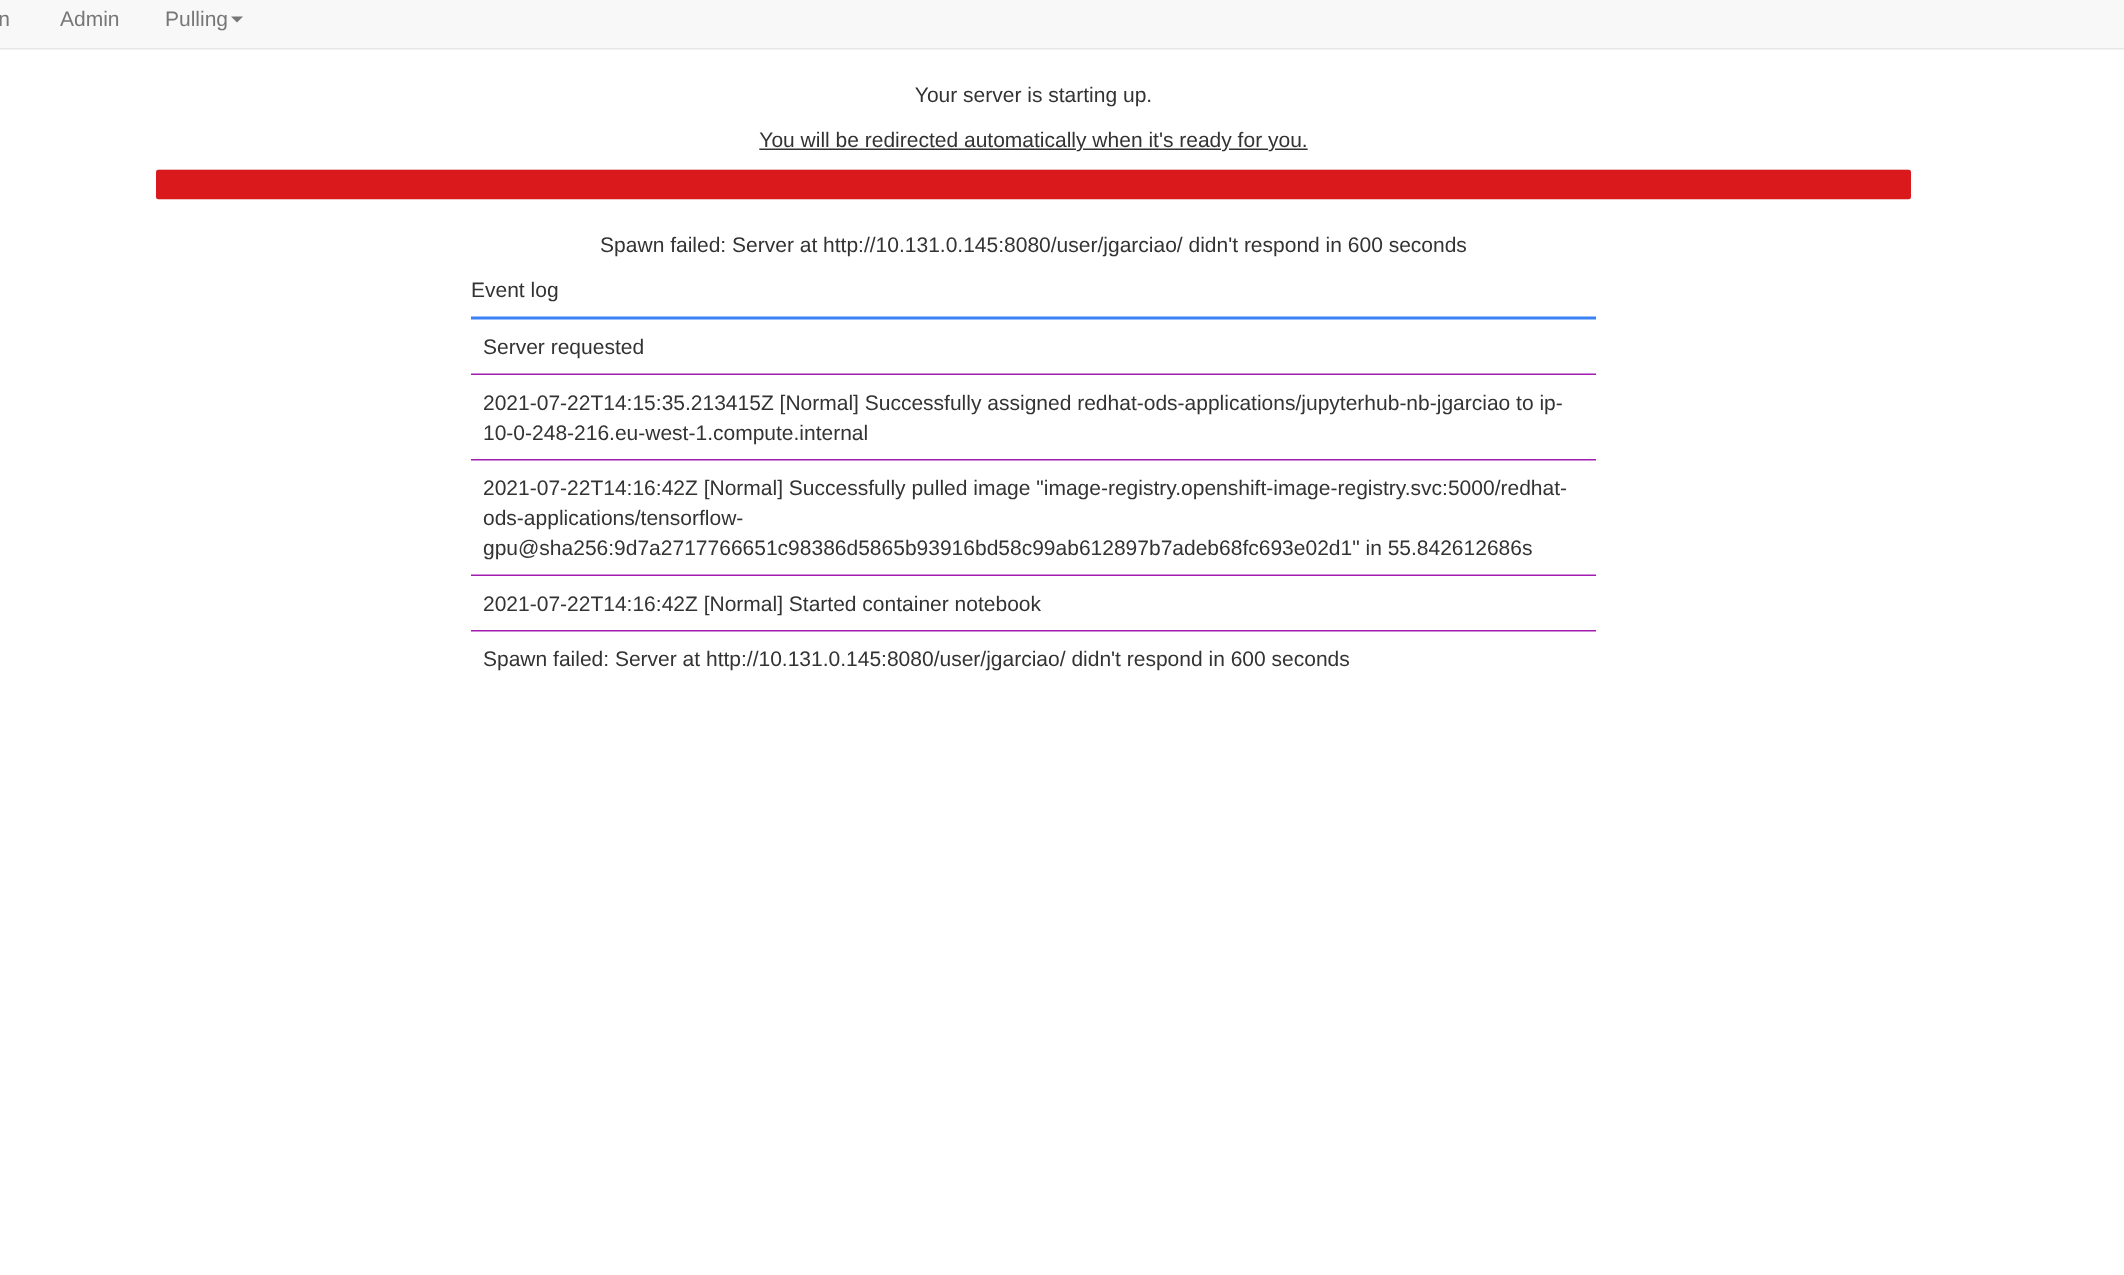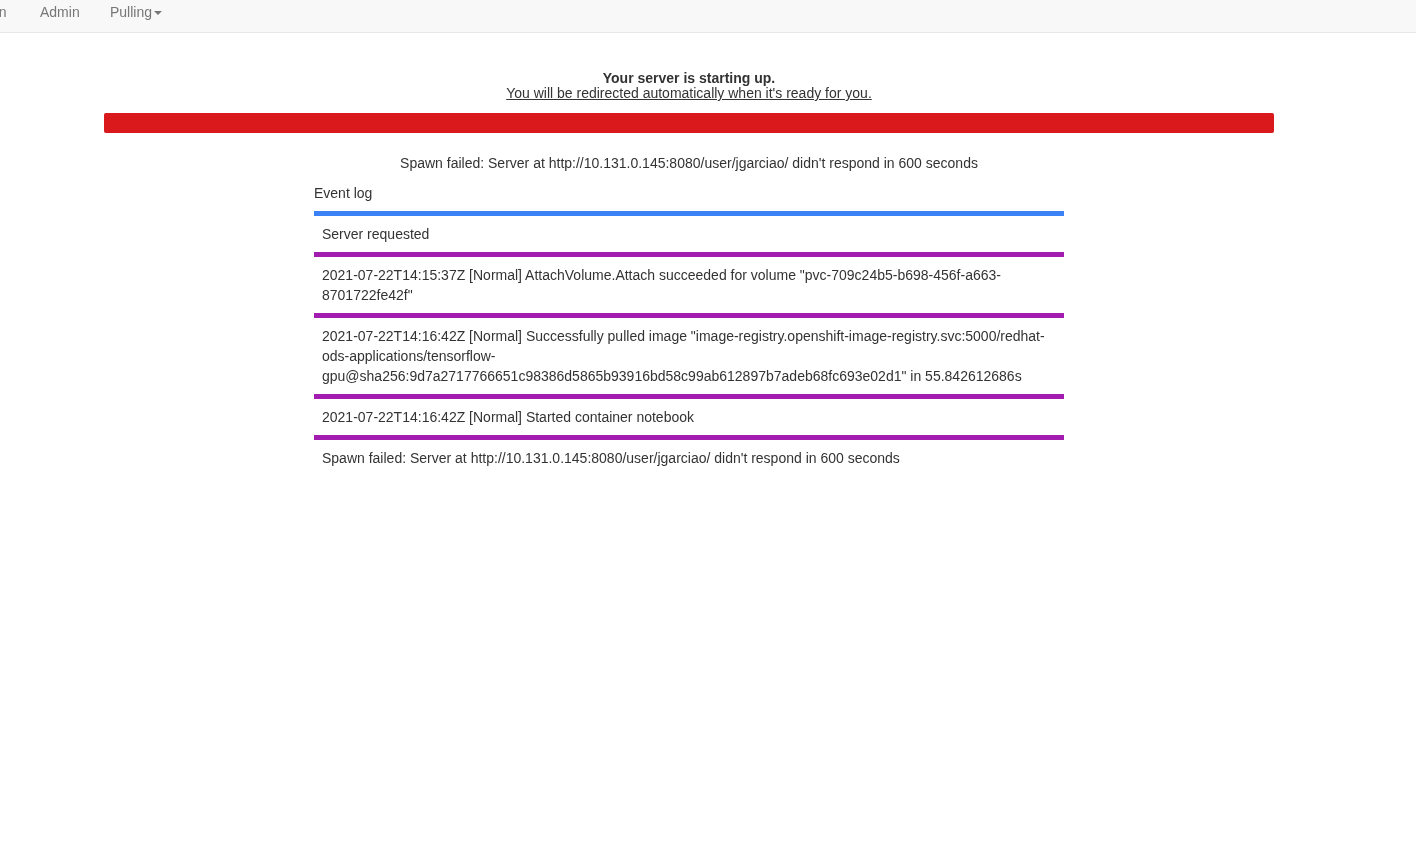--- a/index.html
+++ b/index.html
@@ -25,7 +25,7 @@
   .msg {
     position: absolute; left: 0; width: 1378px; text-align: center; line-height: 20px;
   }
-  .msg.m1 { top: 68px; font-weight: bold; }
+  .msg.m1 { top: 53px; }
   .msg.m2 { top: 83px; text-decoration: underline; }
   .progress {
     position: absolute; left: 104px; top: 113px; width: 1170px; height: 20px;

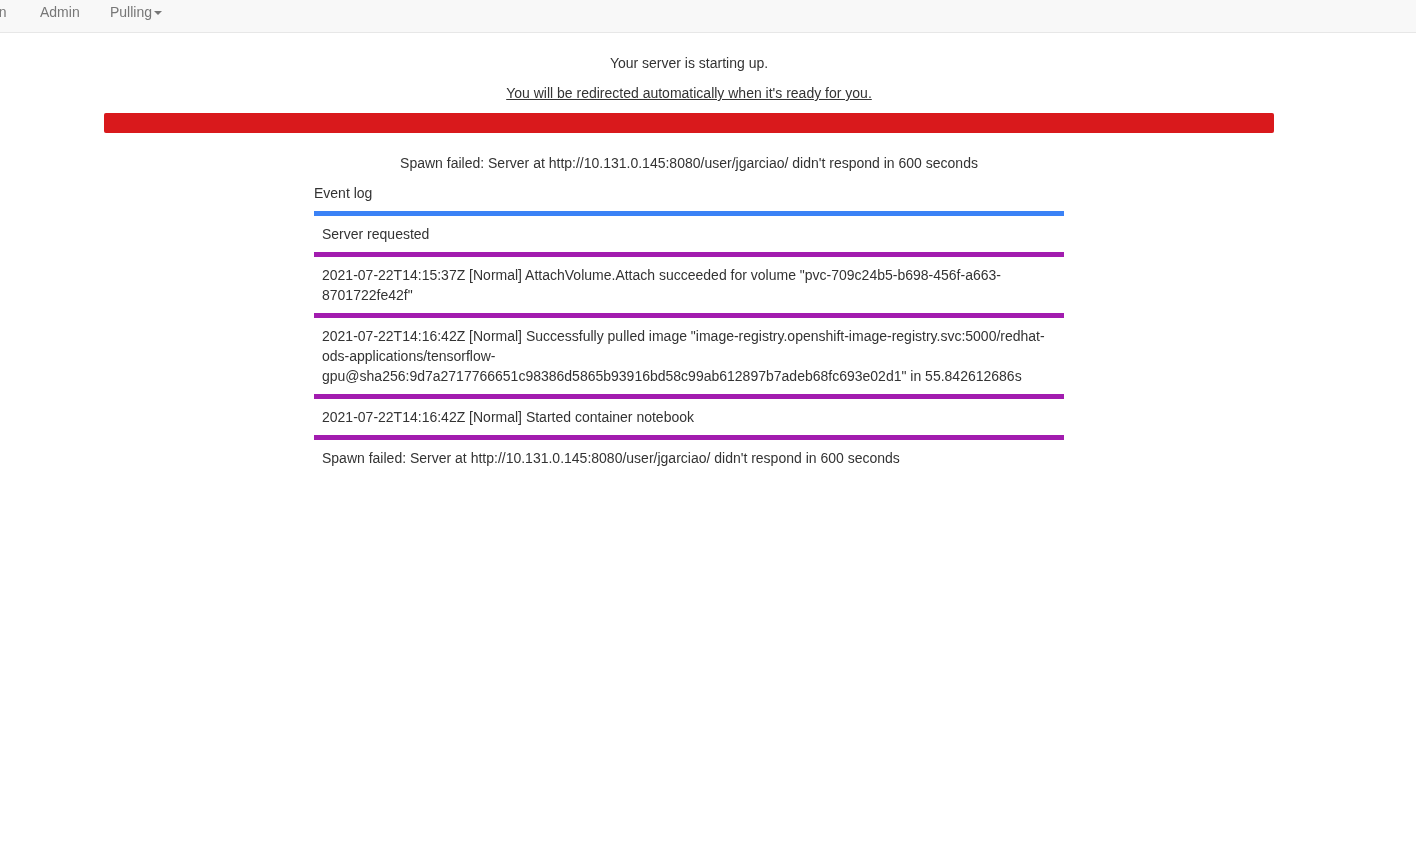--- a/index.html
+++ b/index.html
@@ -38,7 +38,7 @@
     position: absolute; left: 314px; top: 183px; width: 750px;
   }
   .event-log-title {
-    line-height: 20px; padding-bottom: 8px; border-bottom: 5px solid #3b82f6;
+    line-height: 20px; padding-bottom: 8px; border-bottom: 2px solid #3b82f6;
   }
   .log-row {
     padding: 8px 8px; line-height: 20px; border-bottom: 5px solid #a21caf;

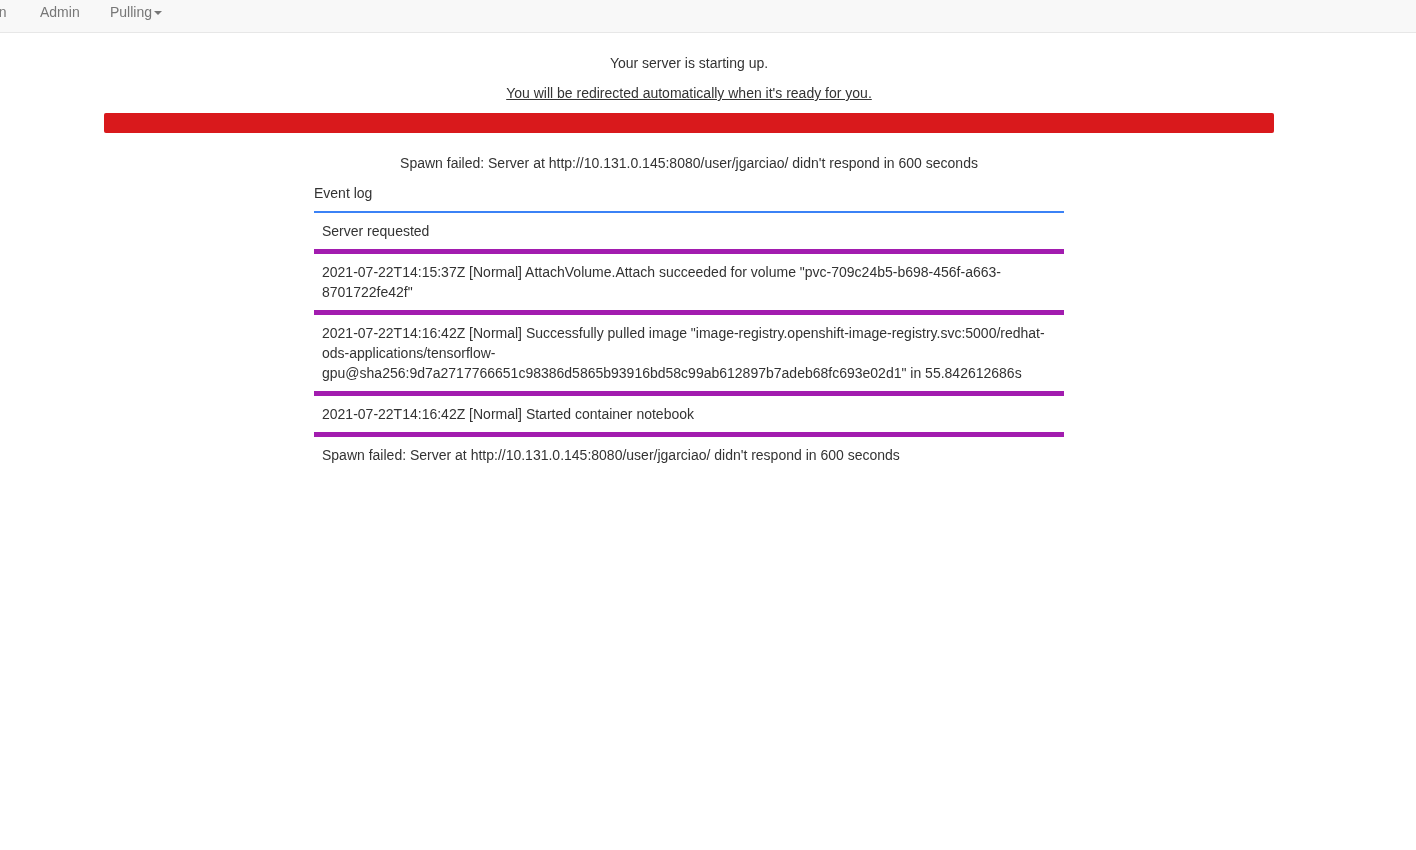--- a/index.html
+++ b/index.html
@@ -41,7 +41,7 @@
     line-height: 20px; padding-bottom: 8px; border-bottom: 2px solid #3b82f6;
   }
   .log-row {
-    padding: 8px 8px; line-height: 20px; border-bottom: 5px solid #a21caf;
+    padding: 8px 8px; line-height: 20px; border-bottom: 1px solid #a21caf;
     word-wrap: break-word;
   }
   .log-row:last-child { border-bottom: none; }

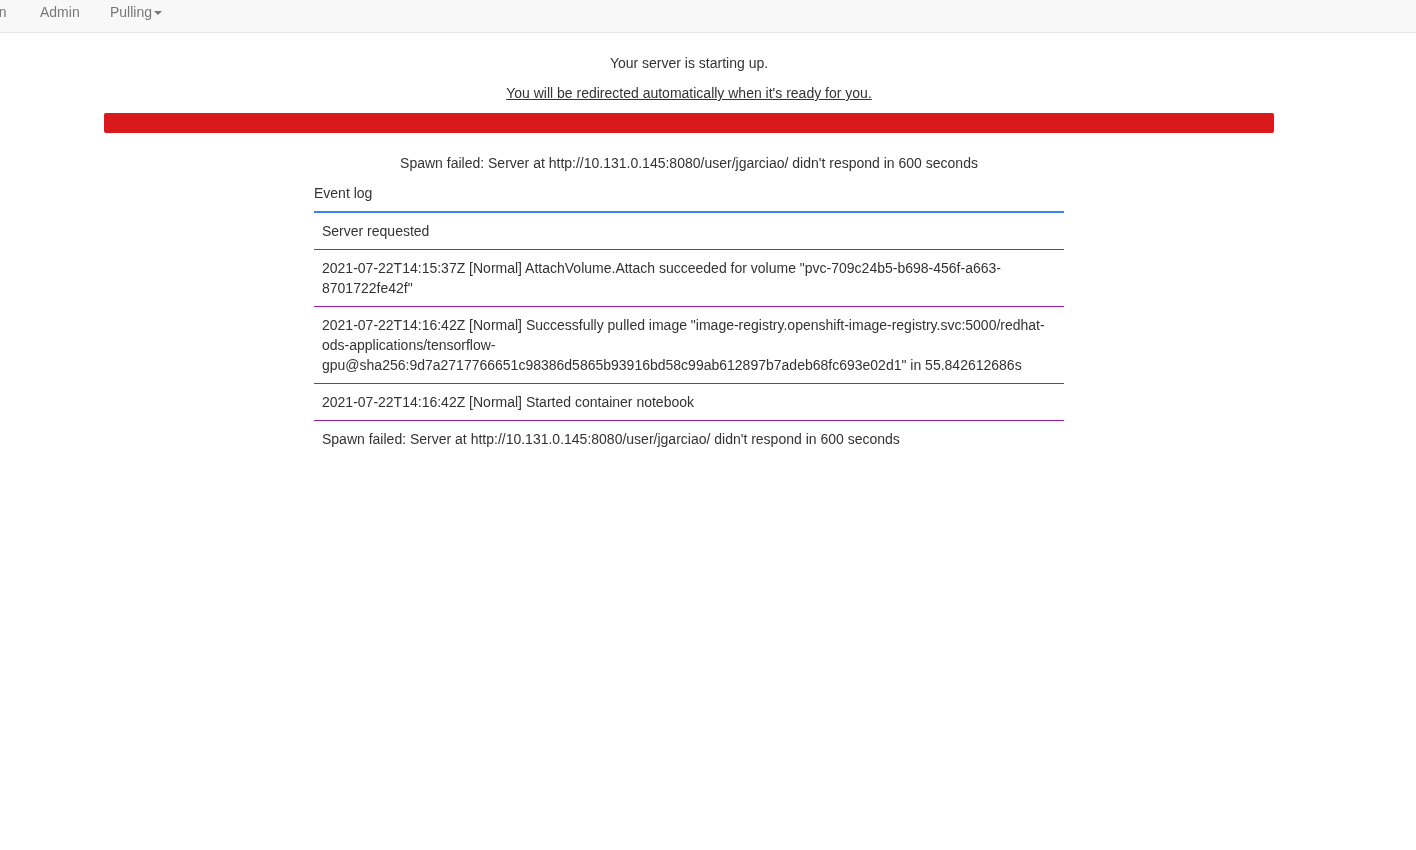--- a/index.html
+++ b/index.html
@@ -70,6 +70,7 @@
   <div class="event-log-title">Event log</div>
   <div id="log-rows">
       <div class="log-row">Server requested</div>
+      <div class="log-row">2021-07-22T14:15:35.213415Z [Normal] Successfully assigned redhat-ods-applications/jupyterhub-nb-jgarciao to ip-10-0-248-216.eu-west-1.compute.internal</div>
       <div class="log-row">2021-07-22T14:15:37Z [Normal] AttachVolume.Attach succeeded for volume "pvc-709c24b5-b698-456f-a663-8701722fe42f"</div>
       <div class="log-row">2021-07-22T14:16:42Z [Normal] Successfully pulled image "image-registry.openshift-image-registry.svc:5000/redhat-ods-applications/tensorflow-gpu@sha256:9d7a2717766651c98386d5865b93916bd58c99ab612897b7adeb68fc693e02d1" in 55.842612686s</div>
       <div class="log-row">2021-07-22T14:16:42Z [Normal] Started container notebook</div>

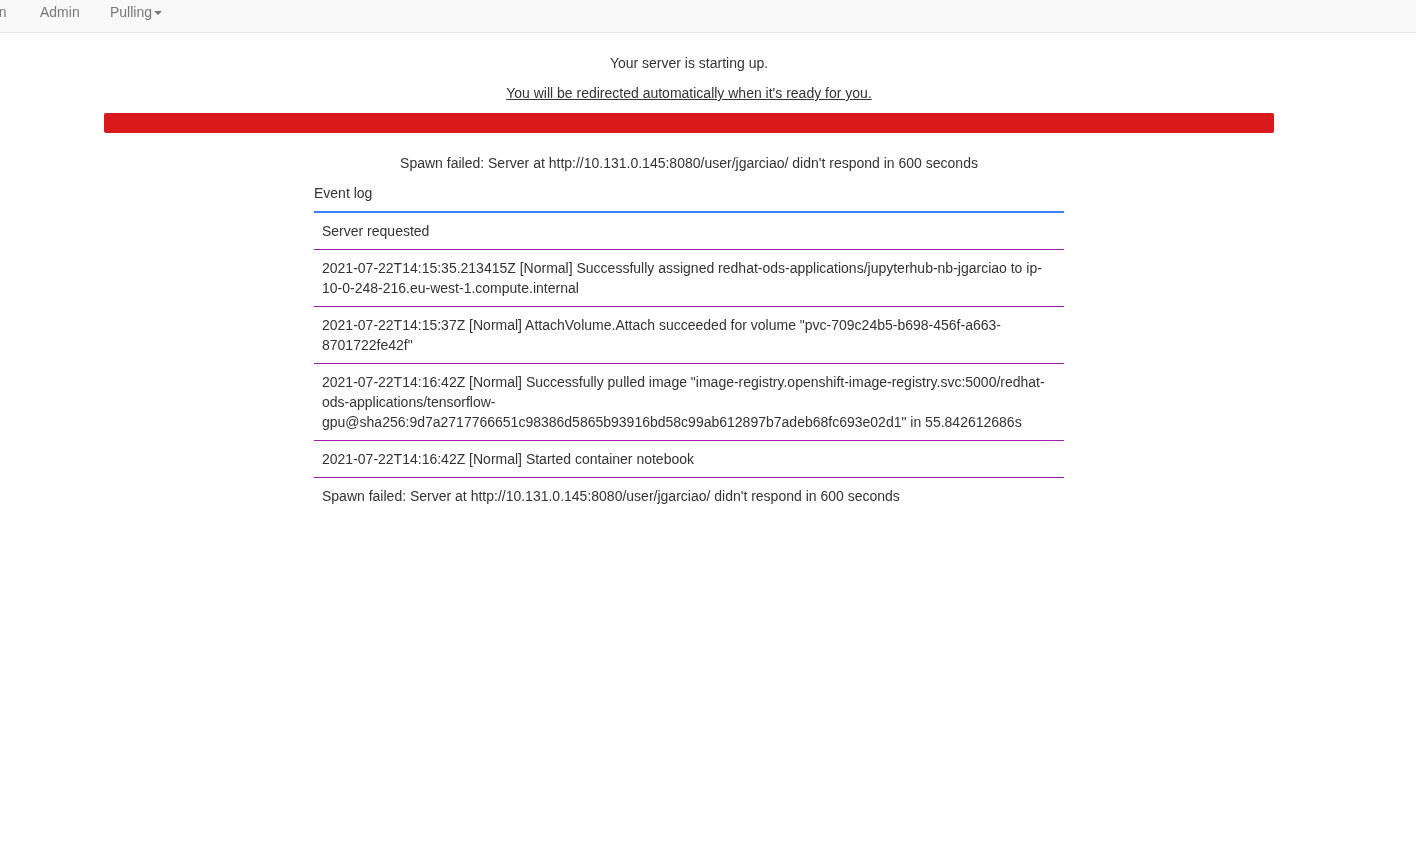--- a/index.html
+++ b/index.html
@@ -71,7 +71,6 @@
   <div id="log-rows">
       <div class="log-row">Server requested</div>
       <div class="log-row">2021-07-22T14:15:35.213415Z [Normal] Successfully assigned redhat-ods-applications/jupyterhub-nb-jgarciao to ip-10-0-248-216.eu-west-1.compute.internal</div>
-      <div class="log-row">2021-07-22T14:15:37Z [Normal] AttachVolume.Attach succeeded for volume "pvc-709c24b5-b698-456f-a663-8701722fe42f"</div>
       <div class="log-row">2021-07-22T14:16:42Z [Normal] Successfully pulled image "image-registry.openshift-image-registry.svc:5000/redhat-ods-applications/tensorflow-gpu@sha256:9d7a2717766651c98386d5865b93916bd58c99ab612897b7adeb68fc693e02d1" in 55.842612686s</div>
       <div class="log-row">2021-07-22T14:16:42Z [Normal] Started container notebook</div>
       <div class="log-row">Spawn failed: Server at http://10.131.0.145:8080/user/jgarciao/ didn't respond in 600 seconds</div>

